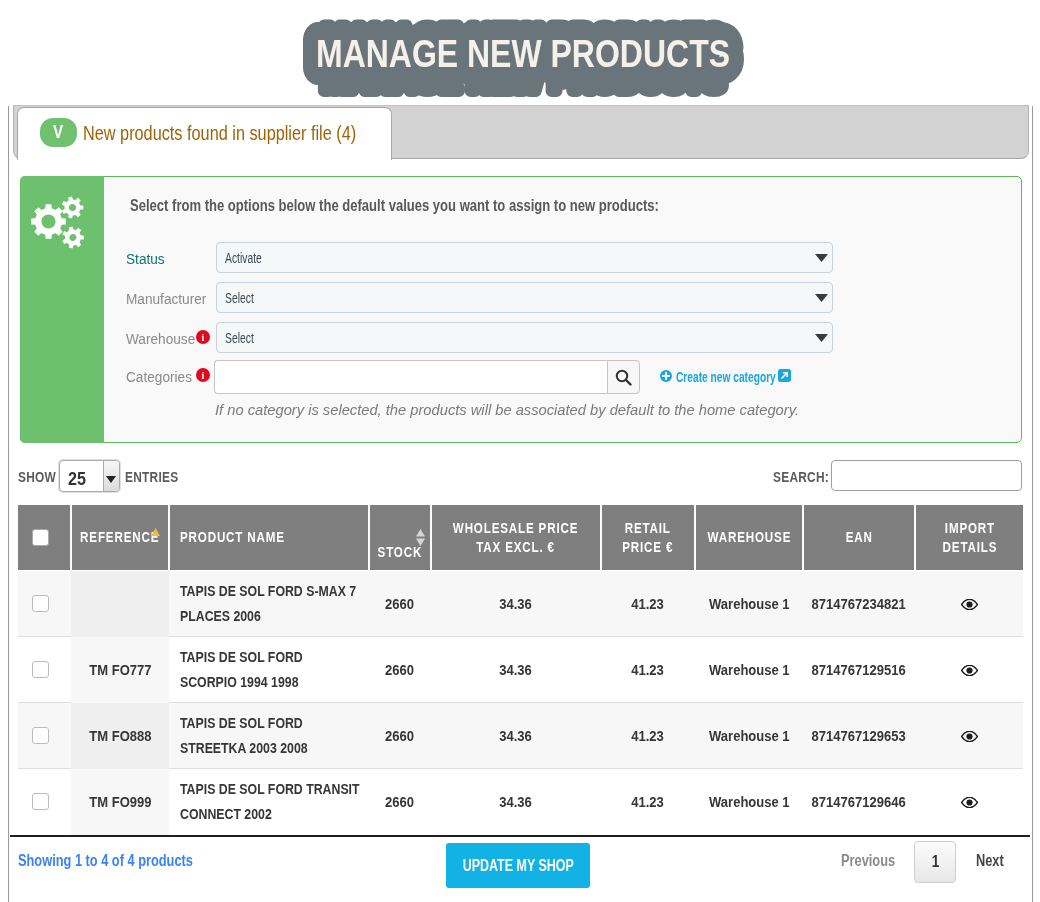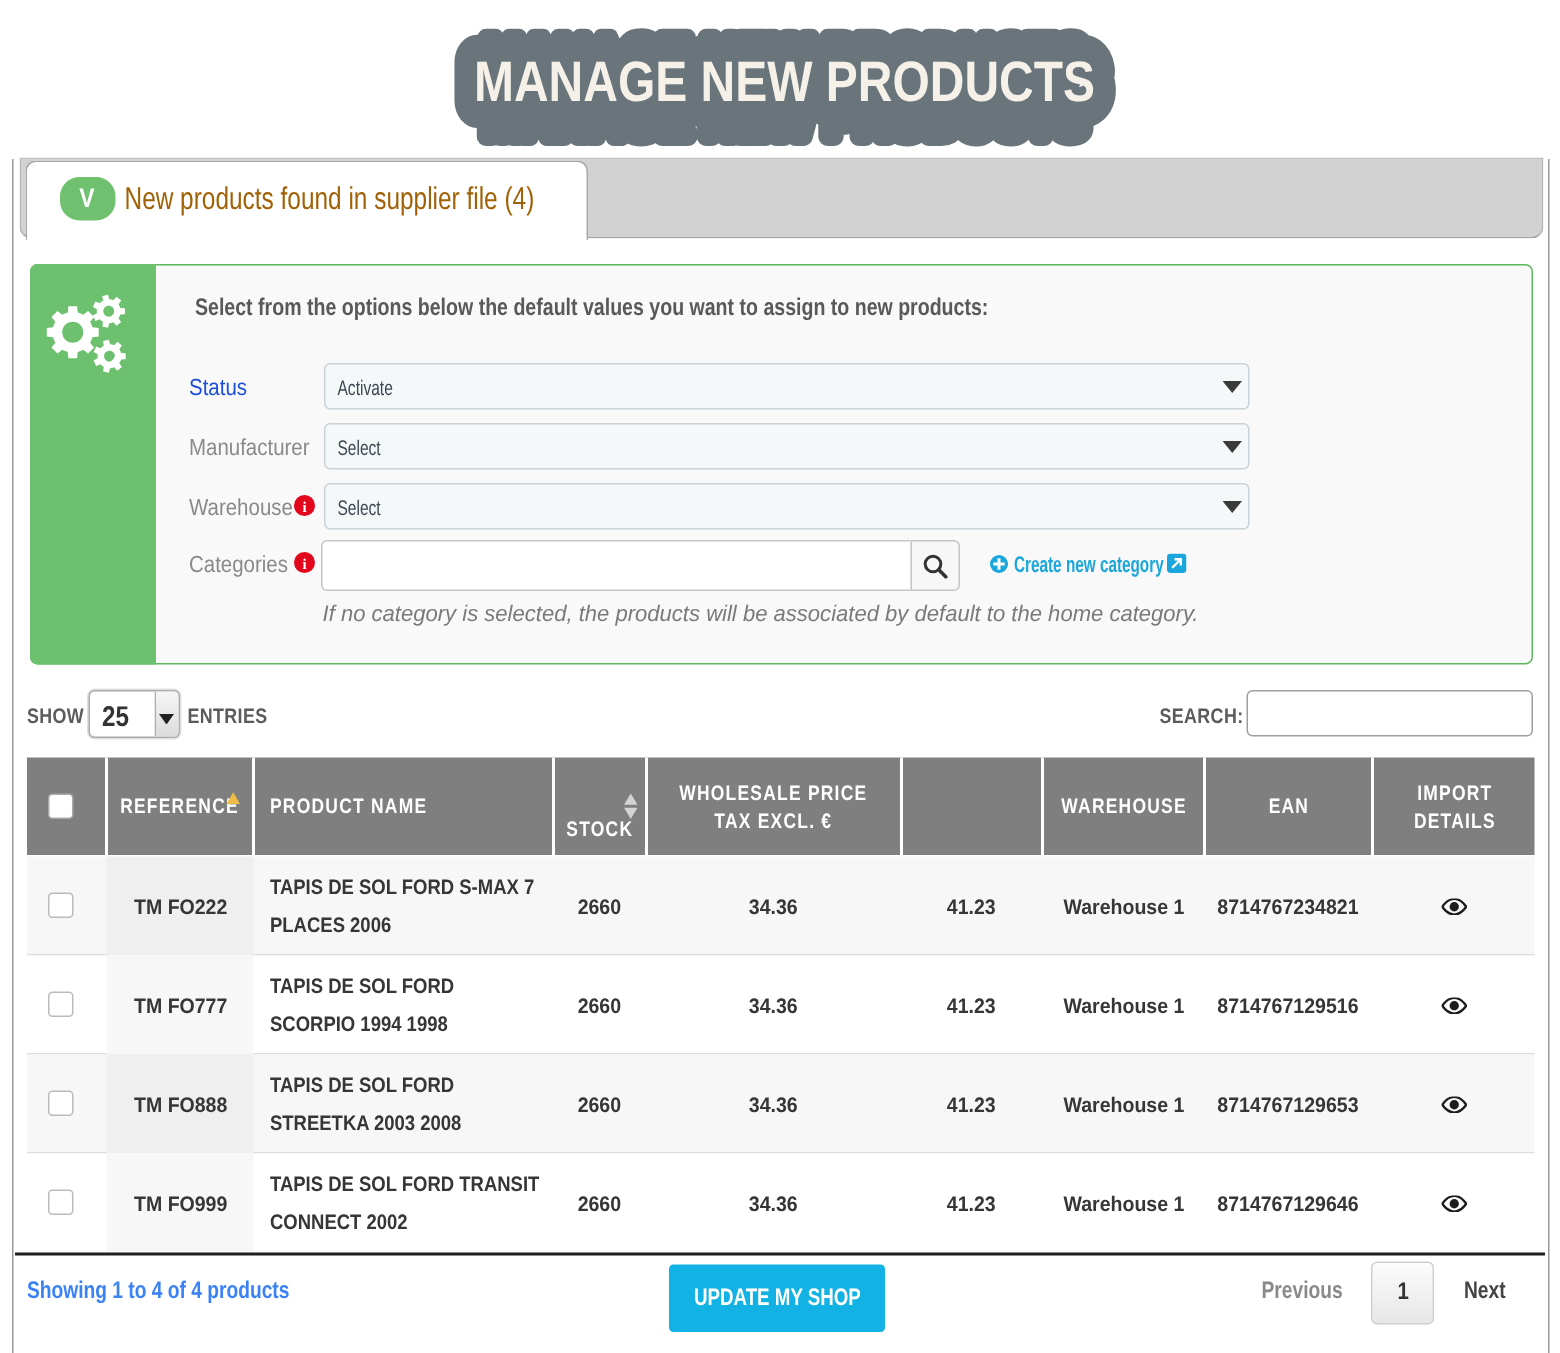--- a/index.html
+++ b/index.html
@@ -45,7 +45,7 @@
 
 <div class="abs" style="left:130px;top:198px;height:15px;line-height:15px;font-weight:bold;font-size:16px;color:#595959;"><span class="cx" style="transform:scaleX(.815)">Select from the options below the default values you want to assign to new products:</span></div>
 
-<div class="abs" style="left:126px;top:250px;font-size:15.5px;color:#1d4ed8;"><span class="cx" style="transform:scaleX(.88)">Status</span></div>
+<div class="abs" style="left:126px;top:250px;font-size:15.5px;color:#0f766e;"><span class="cx" style="transform:scaleX(.88)">Status</span></div>
 <div class="abs" style="left:126px;top:290px;font-size:15.5px;color:#8a8a8a;"><span class="cx" style="transform:scaleX(.88)">Manufacturer</span></div>
 <div class="abs" style="left:126px;top:330px;font-size:15.5px;color:#8a8a8a;"><span class="cx" style="transform:scaleX(.88)">Warehouse</span></div>
 <div class="abs" style="left:126px;top:368px;font-size:15.5px;color:#8a8a8a;"><span class="cx" style="transform:scaleX(.88)">Categories</span></div>

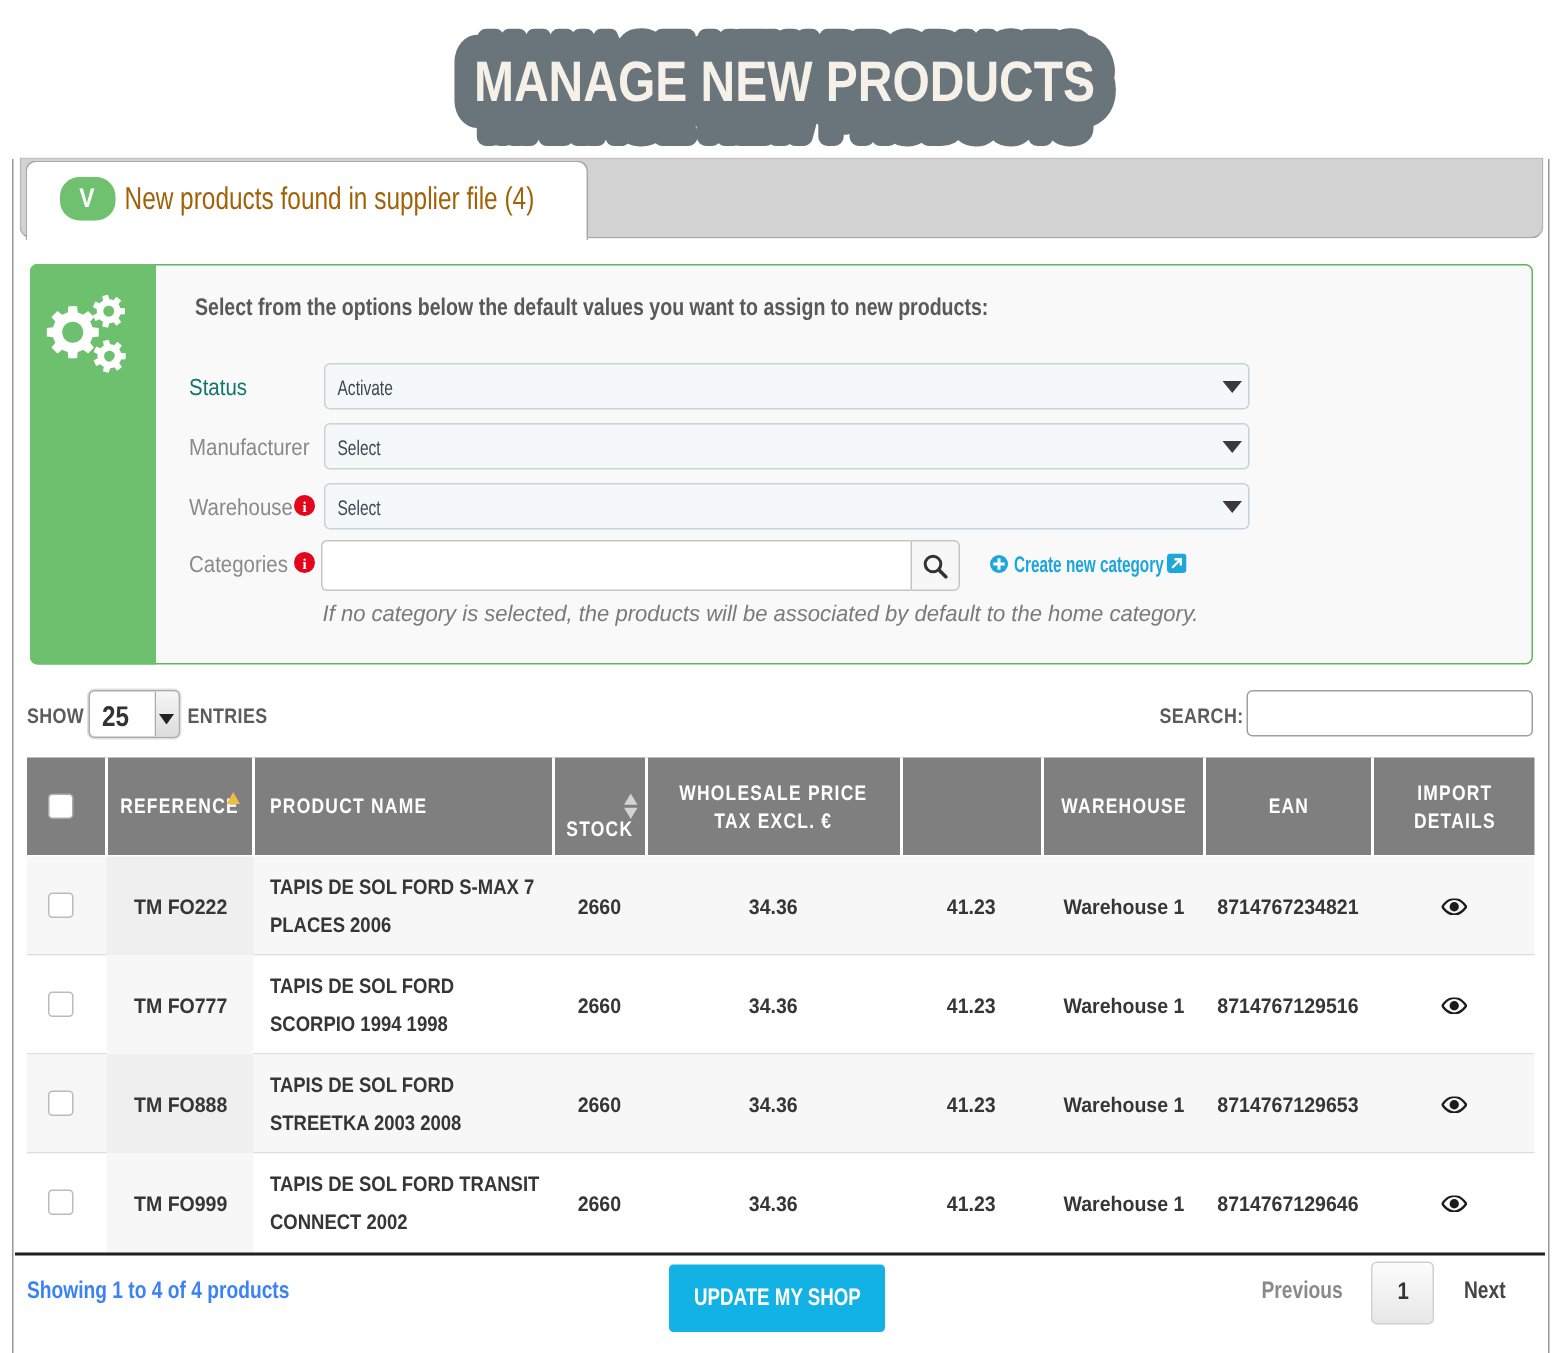--- a/index.html
+++ b/index.html
@@ -138,6 +138,9 @@
 <div class="hc" style="left:432px;width:168px;">
       <span>WHOLESALE PRICE<br>TAX EXCL. €</span>
     </div>
+<div class="hc" style="left:602px;width:92px;">
+      <span>RETAIL<br>PRICE €</span>
+    </div>
 <div class="hc" style="left:696px;width:106px;">
       <span>WAREHOUSE</span>
     </div>

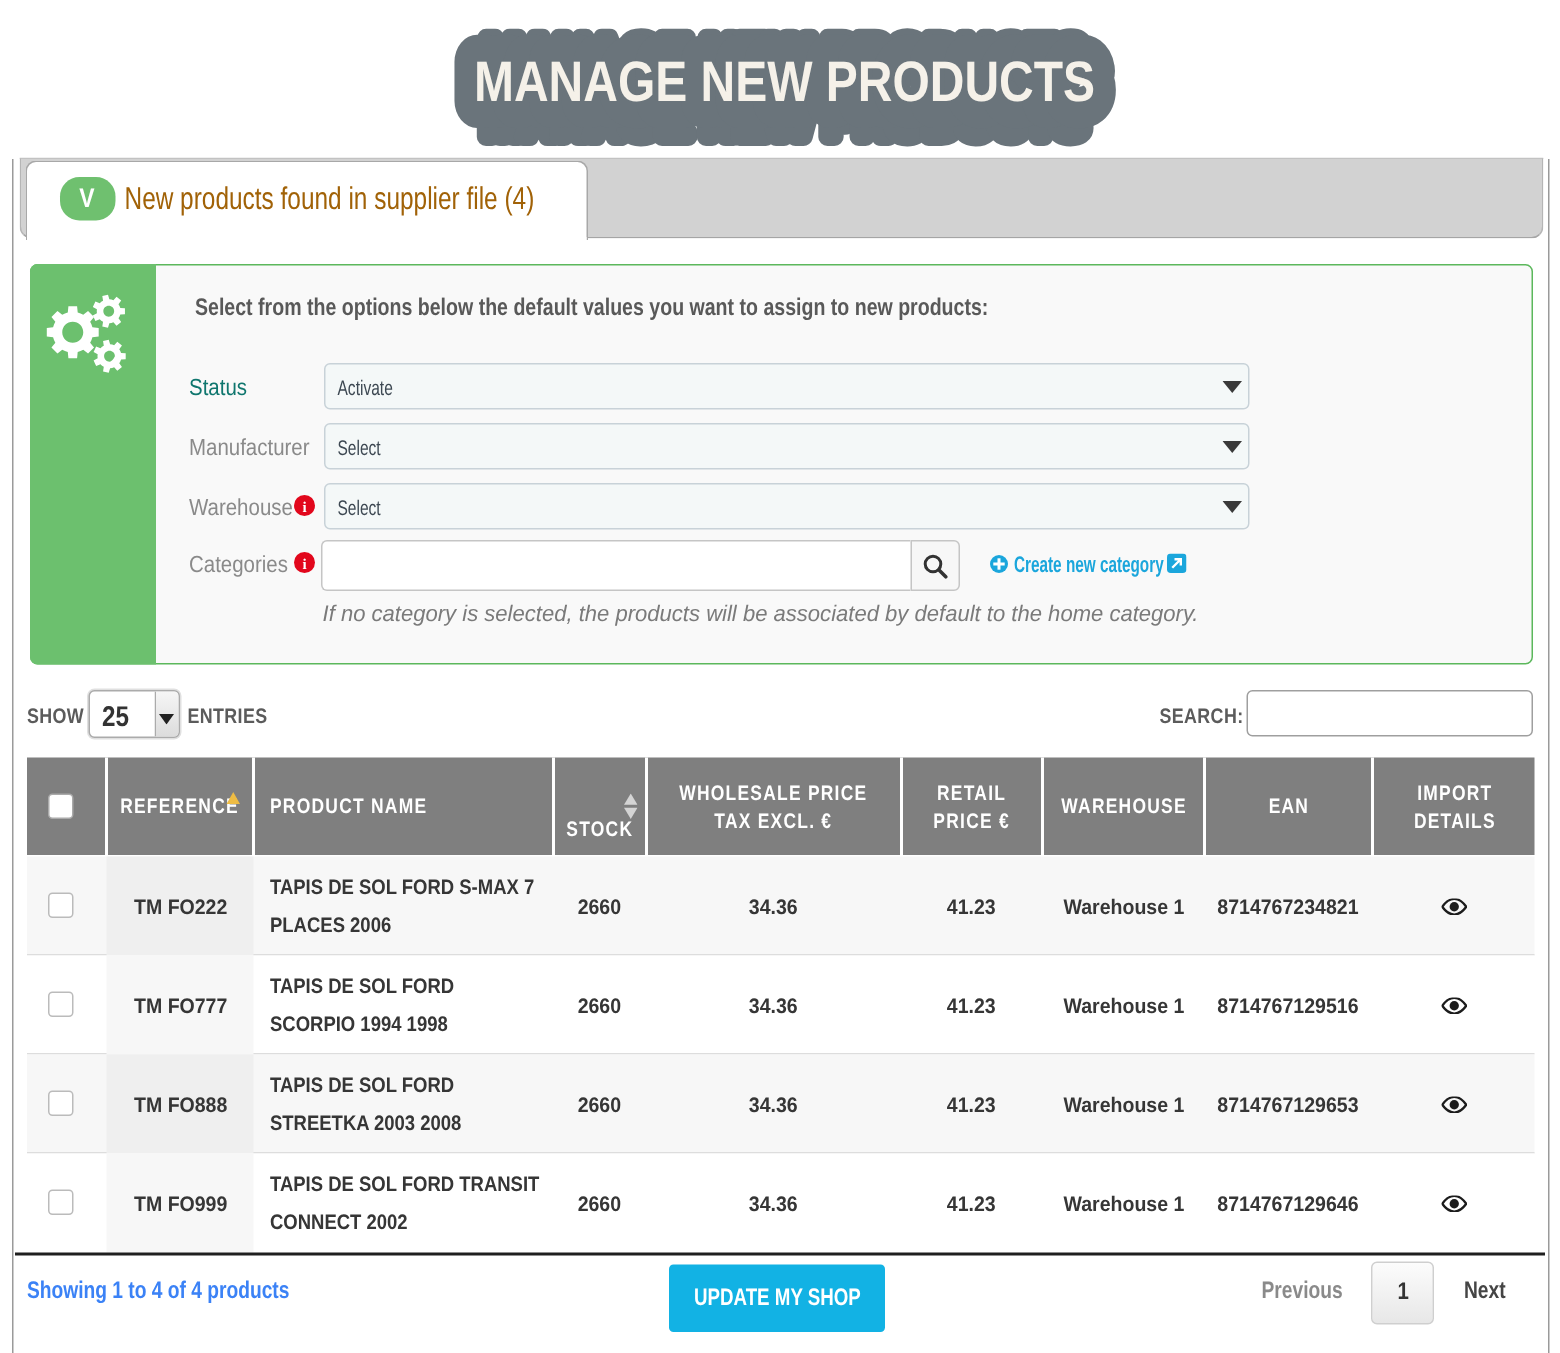--- a/index.html
+++ b/index.html
@@ -174,9 +174,6 @@
 <div class="row" style="top:571px;background:#f7f7f7;border-bottom:1px solid #ddd;">
       <div class="ref" style="background:#efefef"></div>
   <div class="cb"></div>
-  <div class="rc" style="left:54px;width:96px;">
-        <span>TM FO222</span>
-      </div>
   <div class="rc pn" style="left:162px;width:206px;">
         <span>TAPIS DE SOL FORD S-MAX 7<br>PLACES 2006</span>
       </div>

